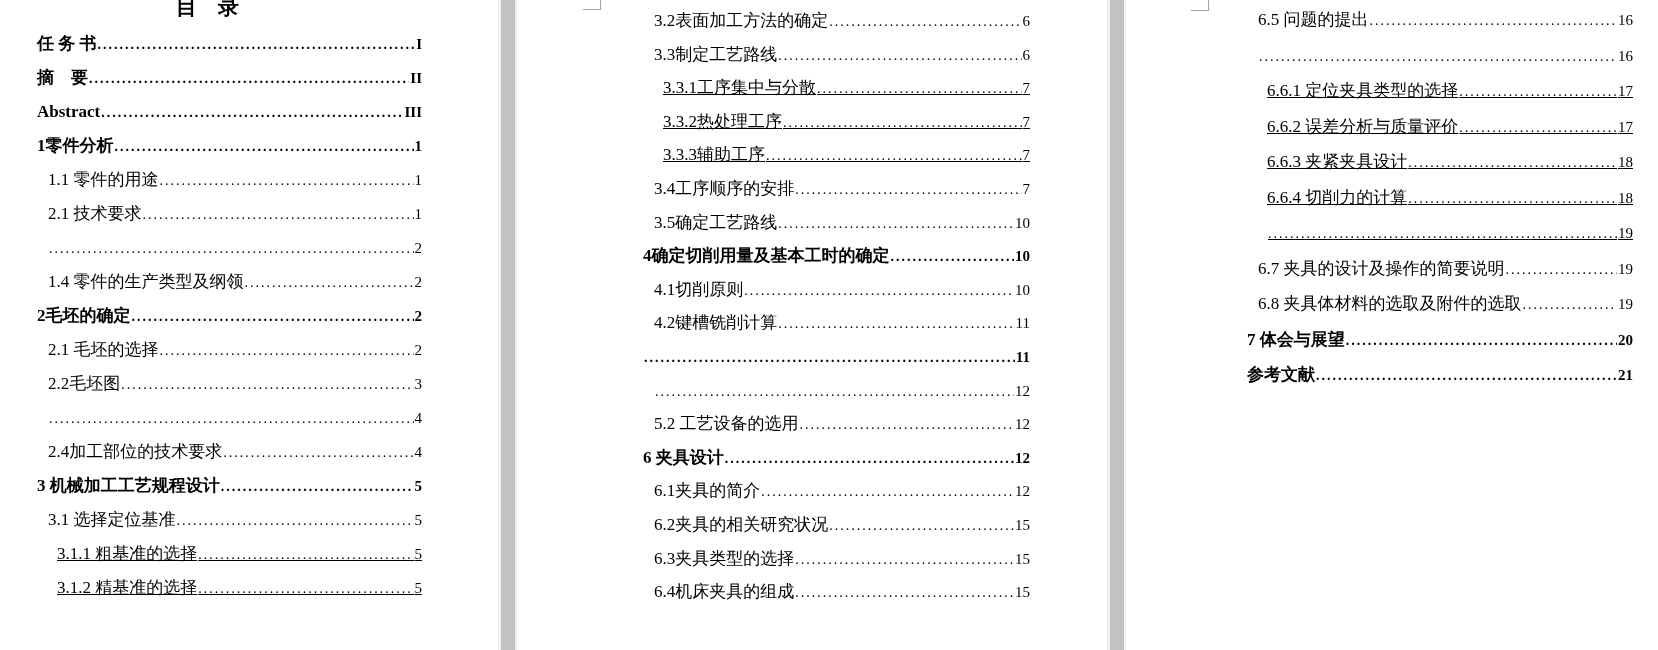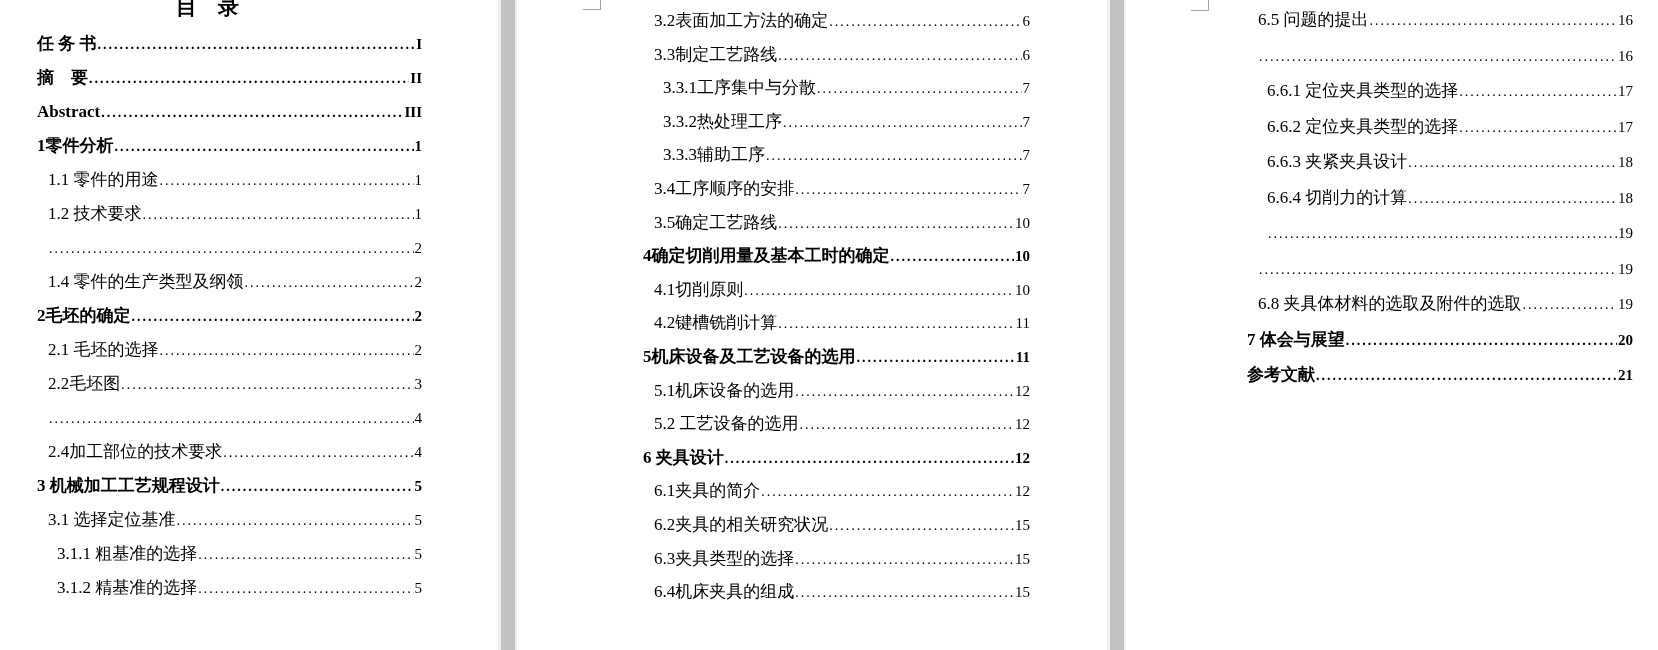--- a/index.html
+++ b/index.html
@@ -60,7 +60,7 @@
 
   .toc-row.lv0 { padding-left:44px; }
   .toc-row.lv1 { padding-left:55px; }
-  .toc-row.lv2 { padding-left:64px; }
+  .toc-row.lv2 { padding-left:64px;text-decoration:underline; }
   .toc-row.bold { font-weight:bold; }
 
   .lbl {

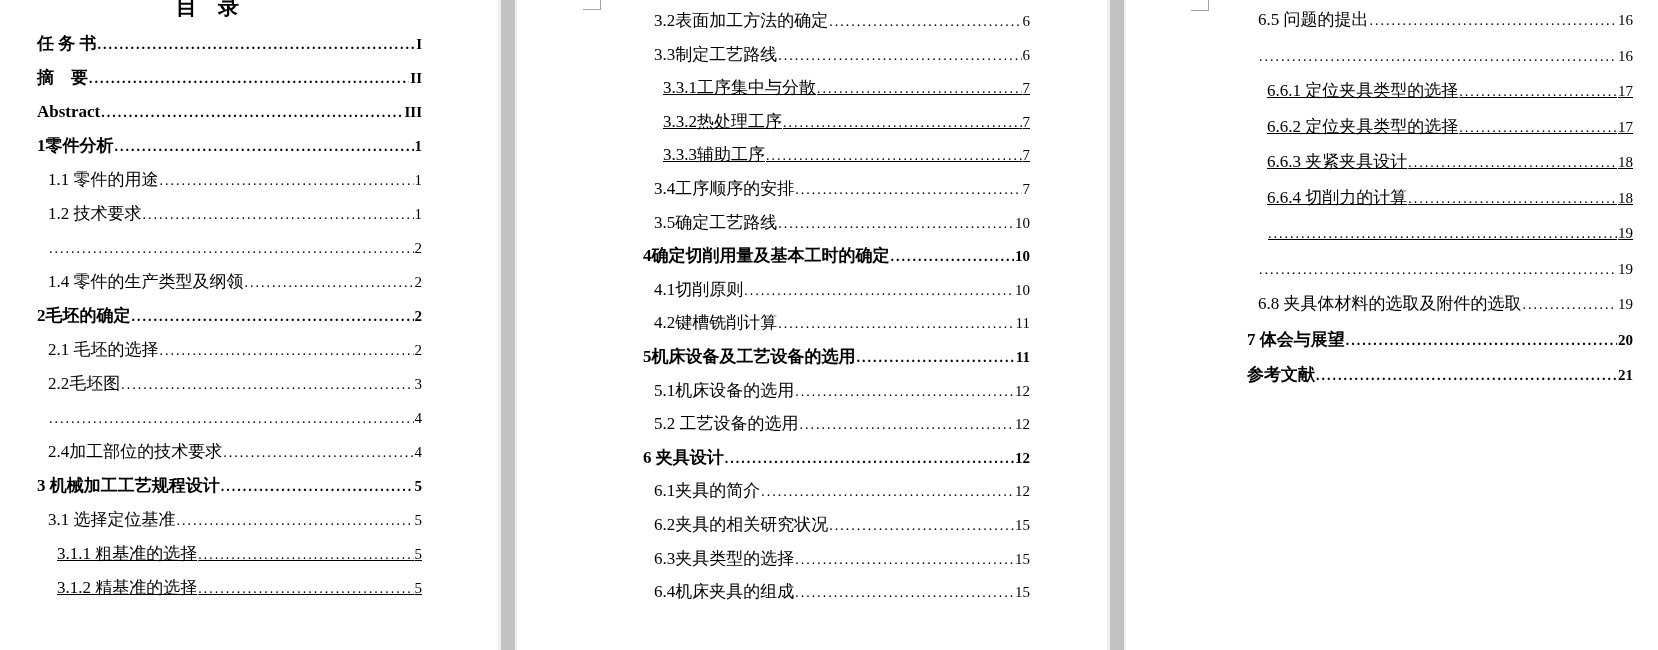--- a/index.html
+++ b/index.html
@@ -294,7 +294,7 @@
         <span class="pg">17</span>
       </div>
       <div class="toc-row lv2">
-        <span class="lbl">6.6.2 定位夹具类型的选择</span>
+        <span class="lbl">6.6.2 误差分析与质量评价</span>
         <span class="dots"></span>
         <span class="pg">17</span>
       </div>

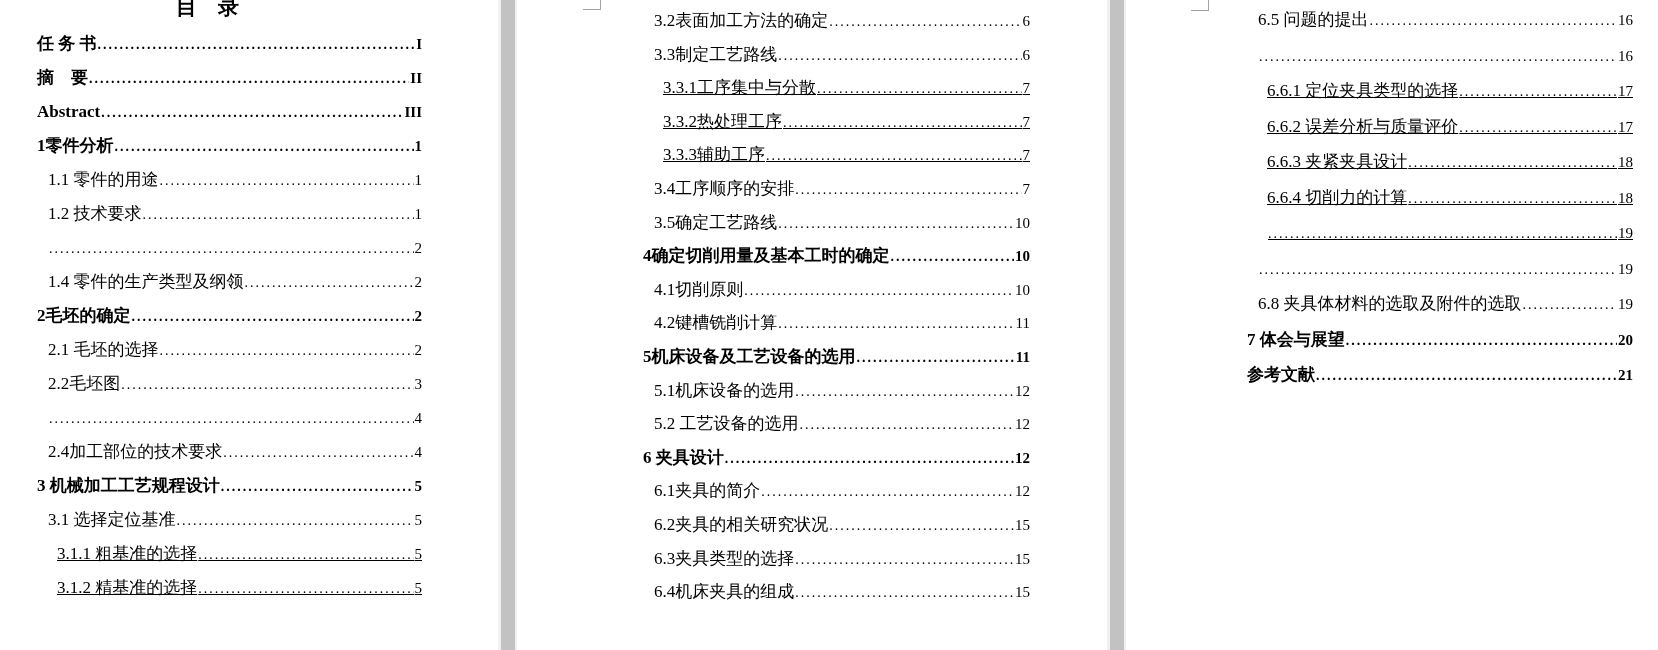--- a/index.html
+++ b/index.html
@@ -116,7 +116,7 @@
         <span class="pg">1</span>
       </div>
       <div class="toc-row lv1">
-        <span class="lbl">1.2 技术要求</span>
+        <span class="lbl">2.1 技术要求</span>
         <span class="dots"></span>
         <span class="pg">1</span>
       </div>

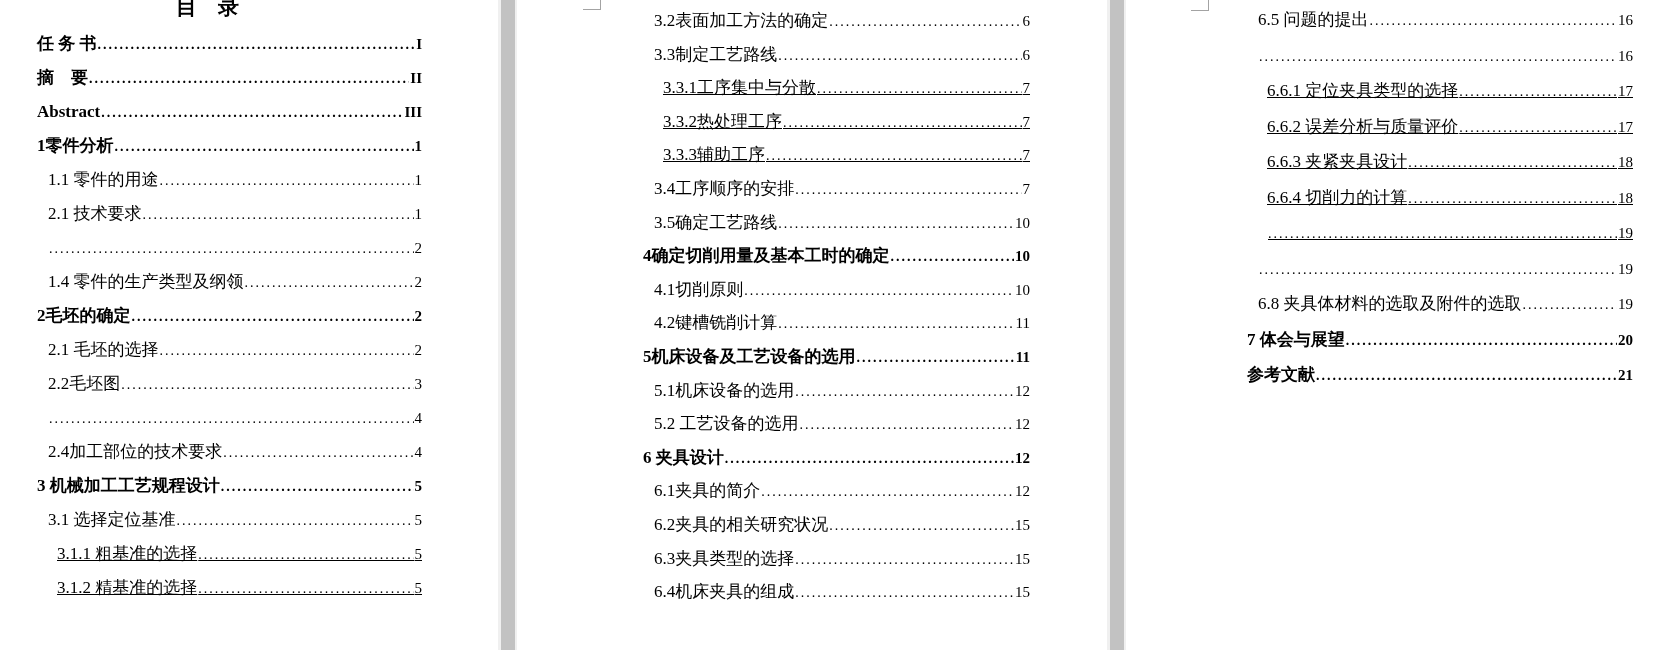--- a/index.html
+++ b/index.html
@@ -313,6 +313,7 @@
         <span class="pg">19</span>
       </div>
       <div class="toc-row lv1">
+        <span class="lbl">6.7 夹具的设计及操作的简要说明</span>
         <span class="dots"></span>
         <span class="pg">19</span>
       </div>

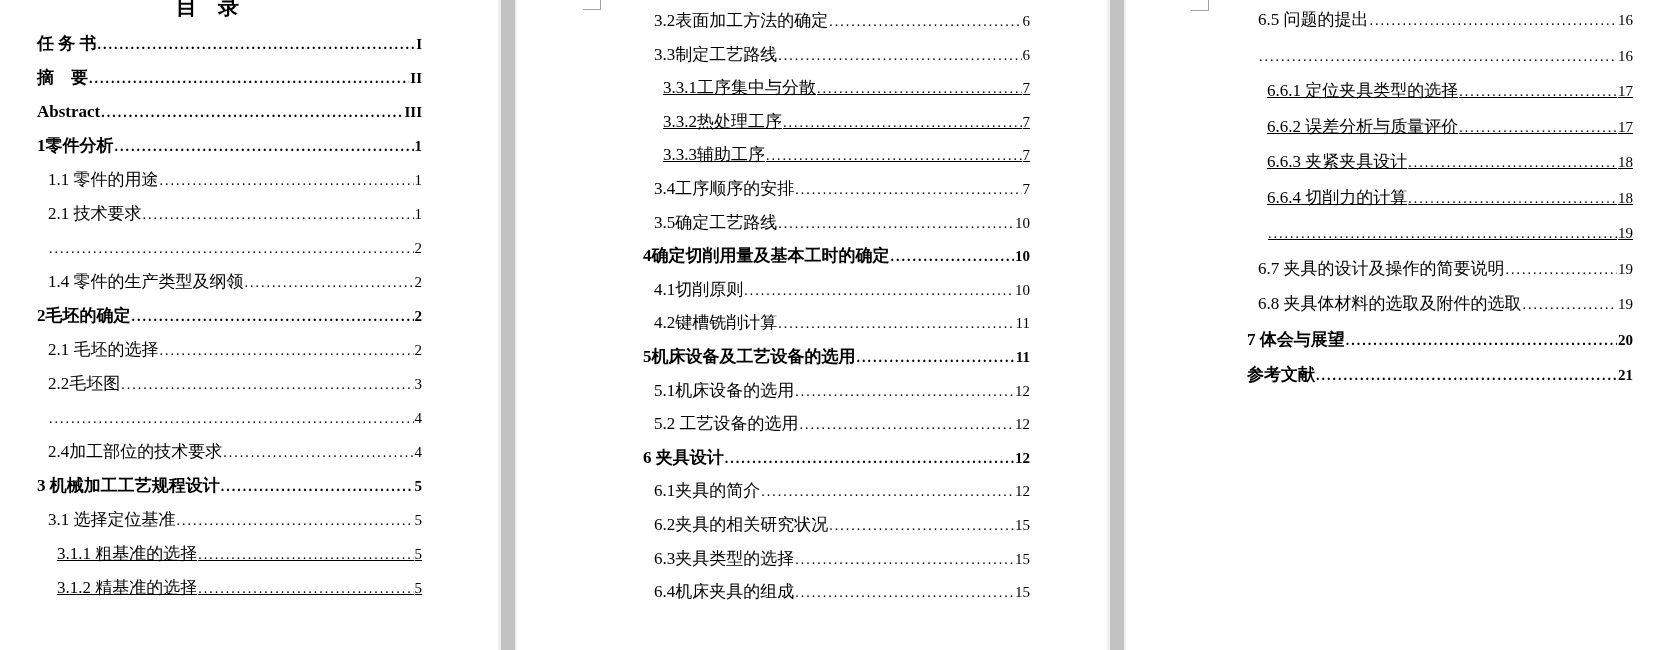--- a/index.html
+++ b/index.html
@@ -232,7 +232,6 @@
         <span class="pg">11</span>
       </div>
       <div class="toc-row lv0 bold">
-        <span class="lbl">5机床设备及工艺设备的选用</span>
         <span class="dots"></span>
         <span class="pg">11</span>
       </div>

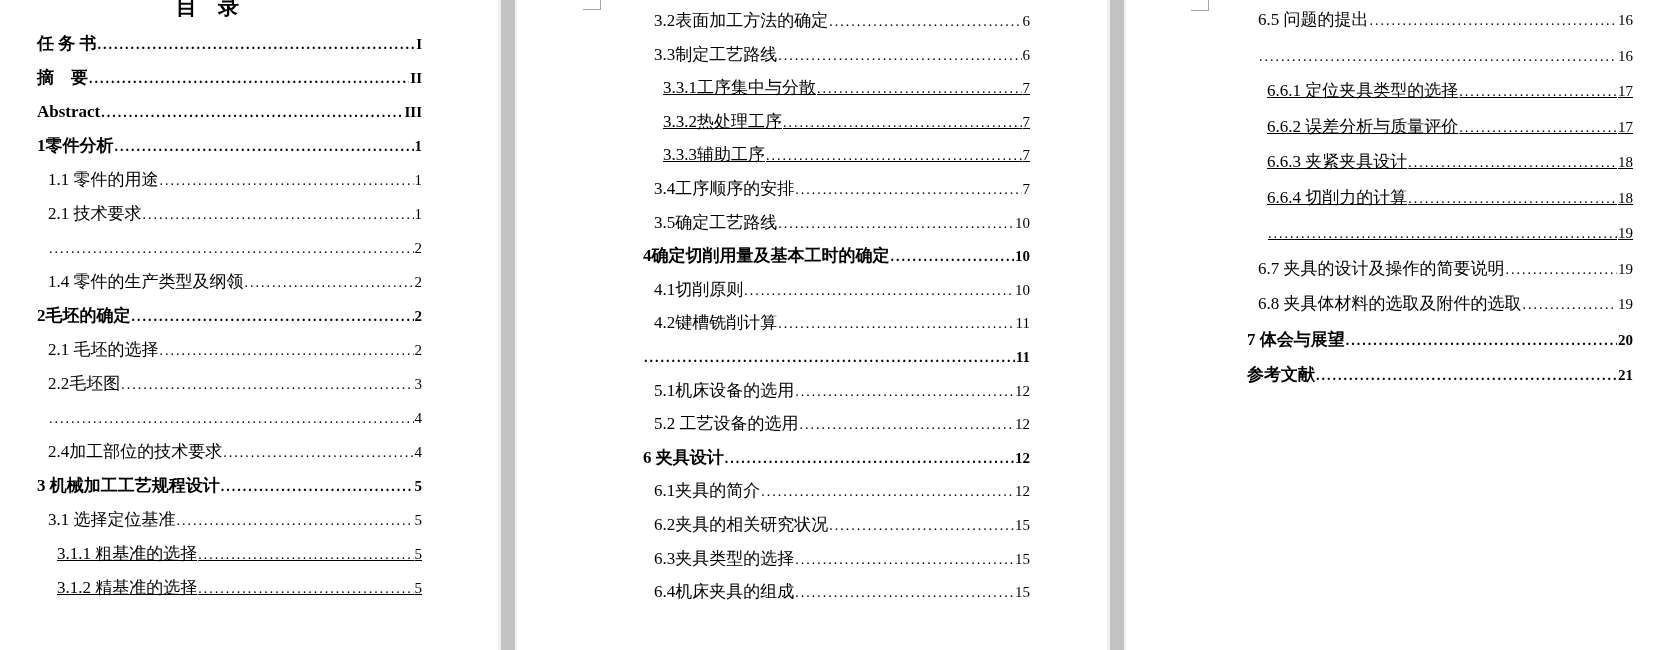--- a/index.html
+++ b/index.html
@@ -236,7 +236,6 @@
         <span class="pg">11</span>
       </div>
       <div class="toc-row lv1">
-        <span class="lbl">5.1机床设备的选用</span>
         <span class="dots"></span>
         <span class="pg">12</span>
       </div>

